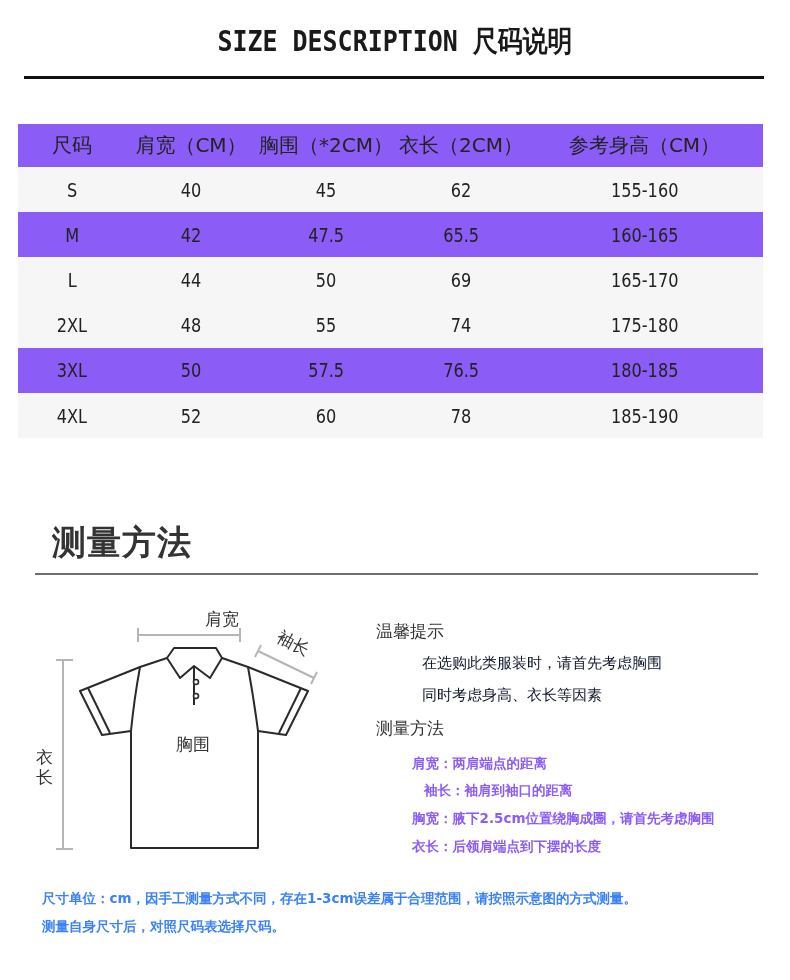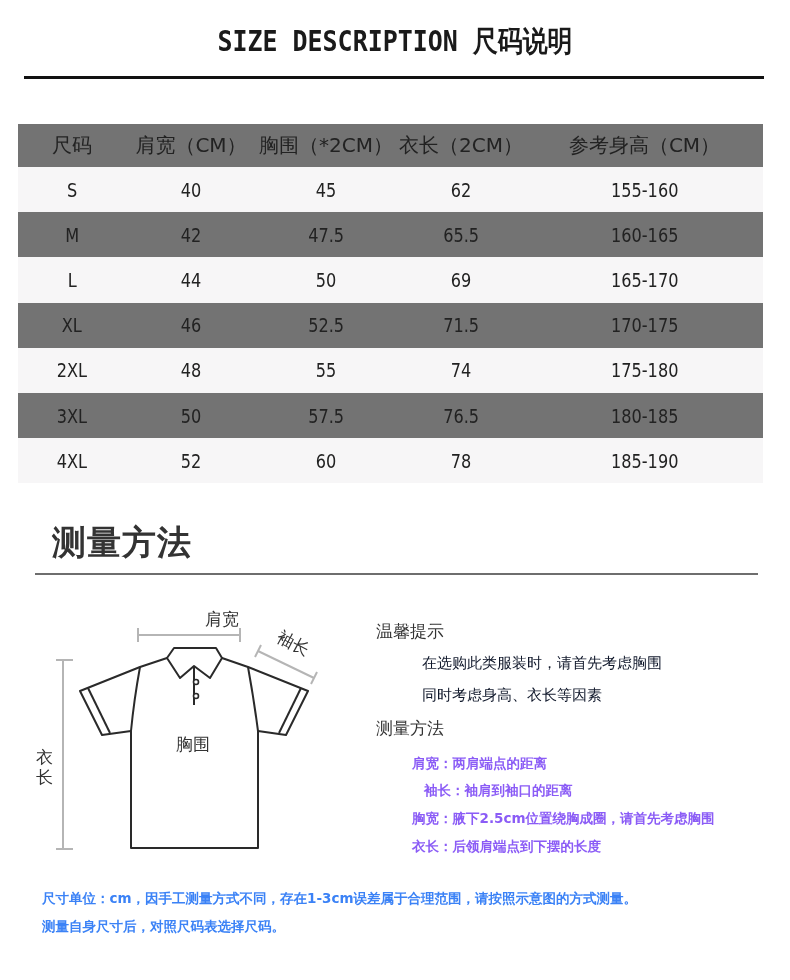--- a/index.html
+++ b/index.html
@@ -19,7 +19,7 @@
     font-family: "DejaVu Sans", sans-serif; font-size: 19px; padding: 0;
   }
   .size-table th { font-size: 20px; height: 43px; }
-  .size-table tr.dark { background: #737373; }
+  .size-table tr.dark { background: #8b5cf6; }
   .size-table tr.light { background: #f7f6f7; }
   .num { display: inline-block; transform: scaleX(0.85); }
 

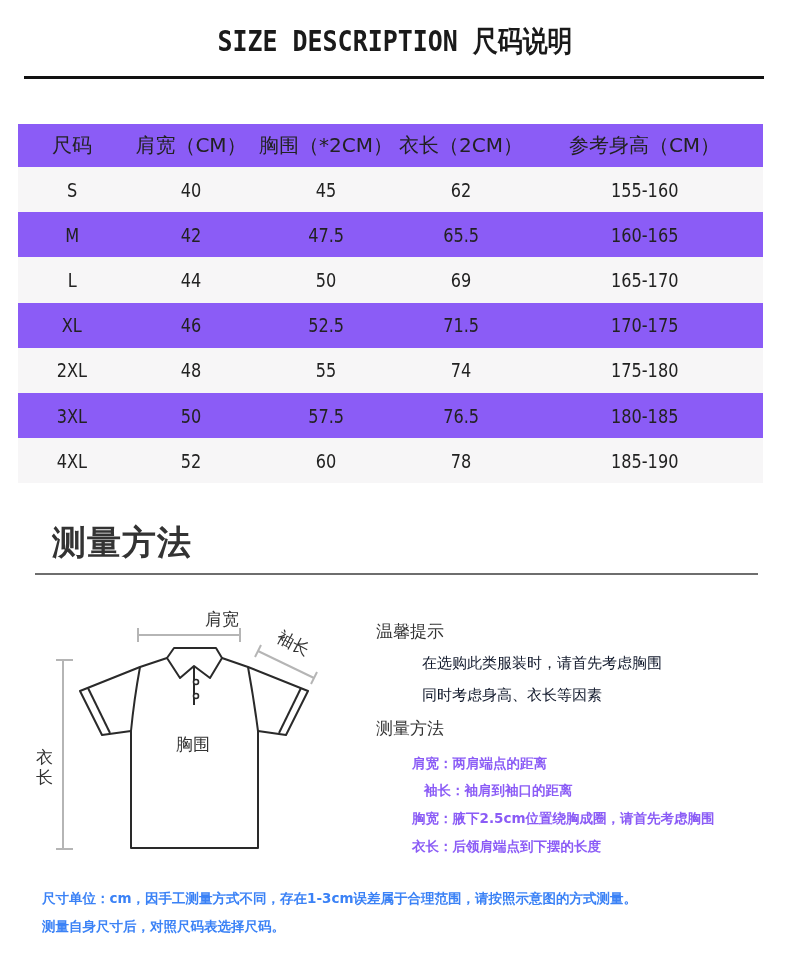--- a/index.html
+++ b/index.html
@@ -72,13 +72,6 @@
     <td><span class="num">50</span></td>
     <td><span class="num">69</span></td>
     <td><span class="num">165-170</span></td>
-  </tr>
-  <tr class="dark">
-    <td><span class="num">XL</span></td>
-    <td><span class="num">46</span></td>
-    <td><span class="num">52.5</span></td>
-    <td><span class="num">71.5</span></td>
-    <td><span class="num">170-175</span></td>
   </tr>
   <tr class="light">
     <td><span class="num">2XL</span></td>

